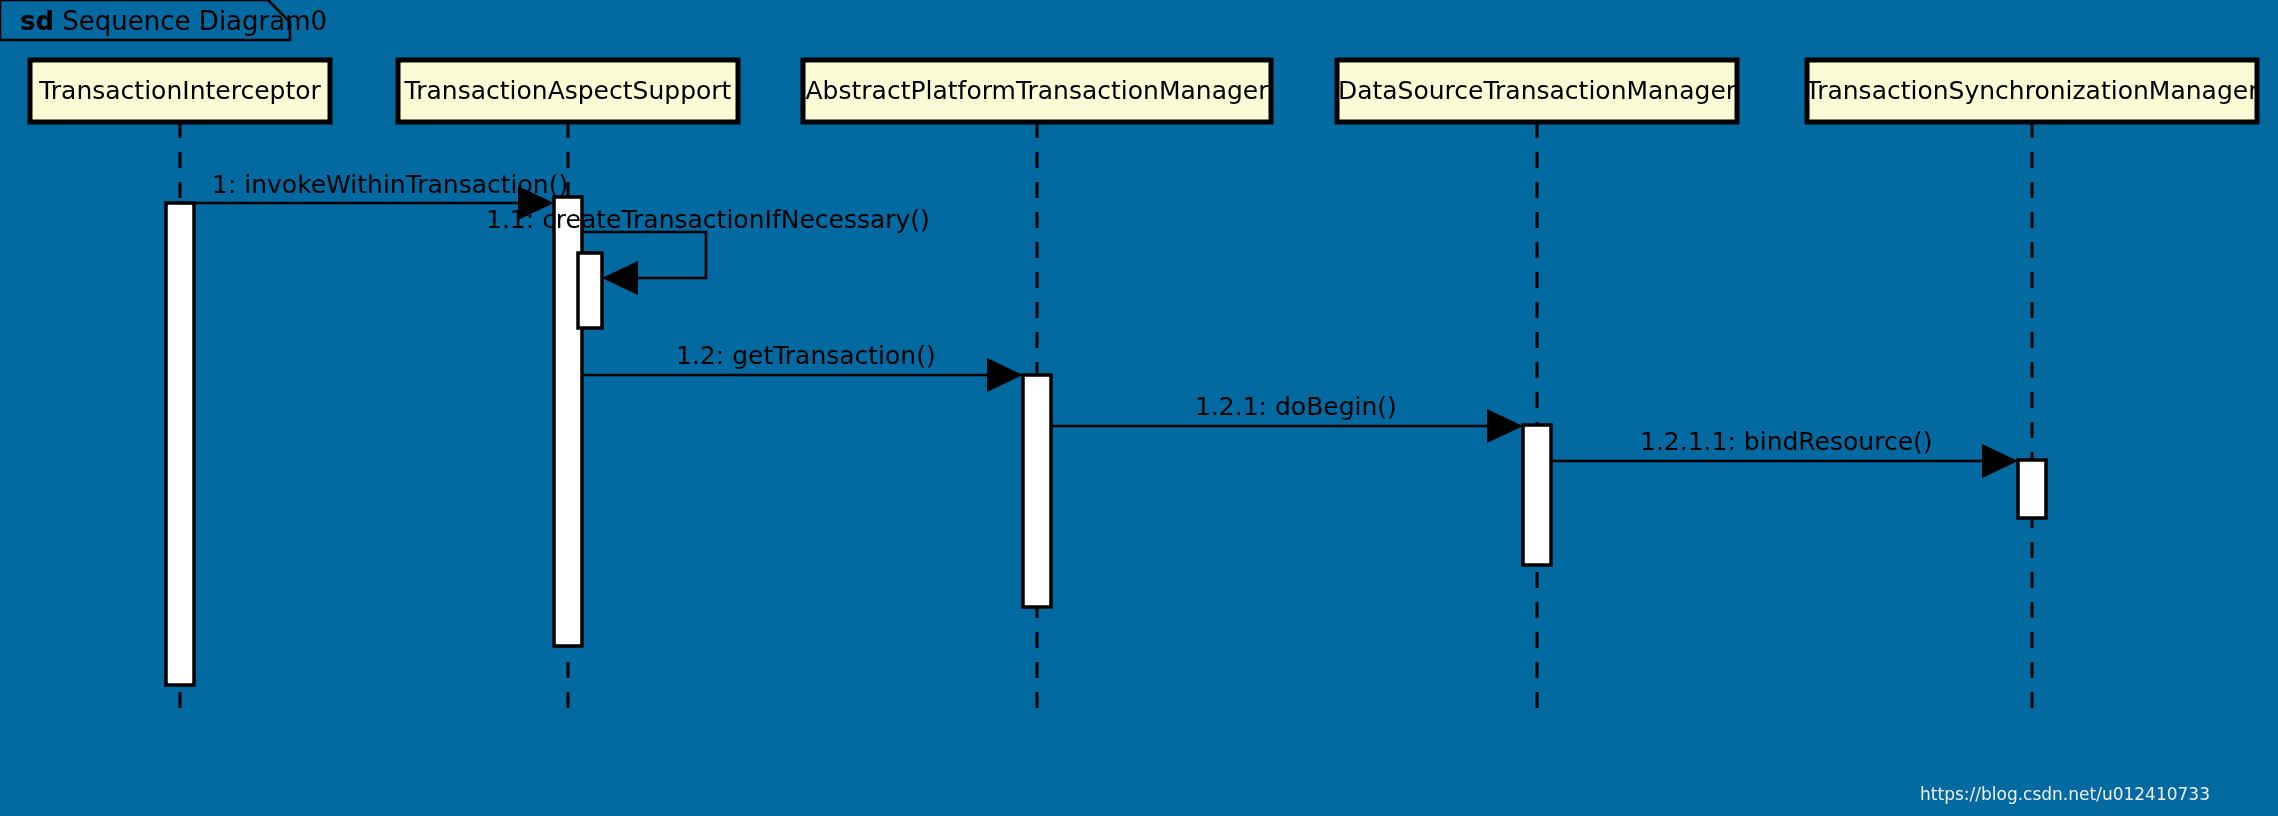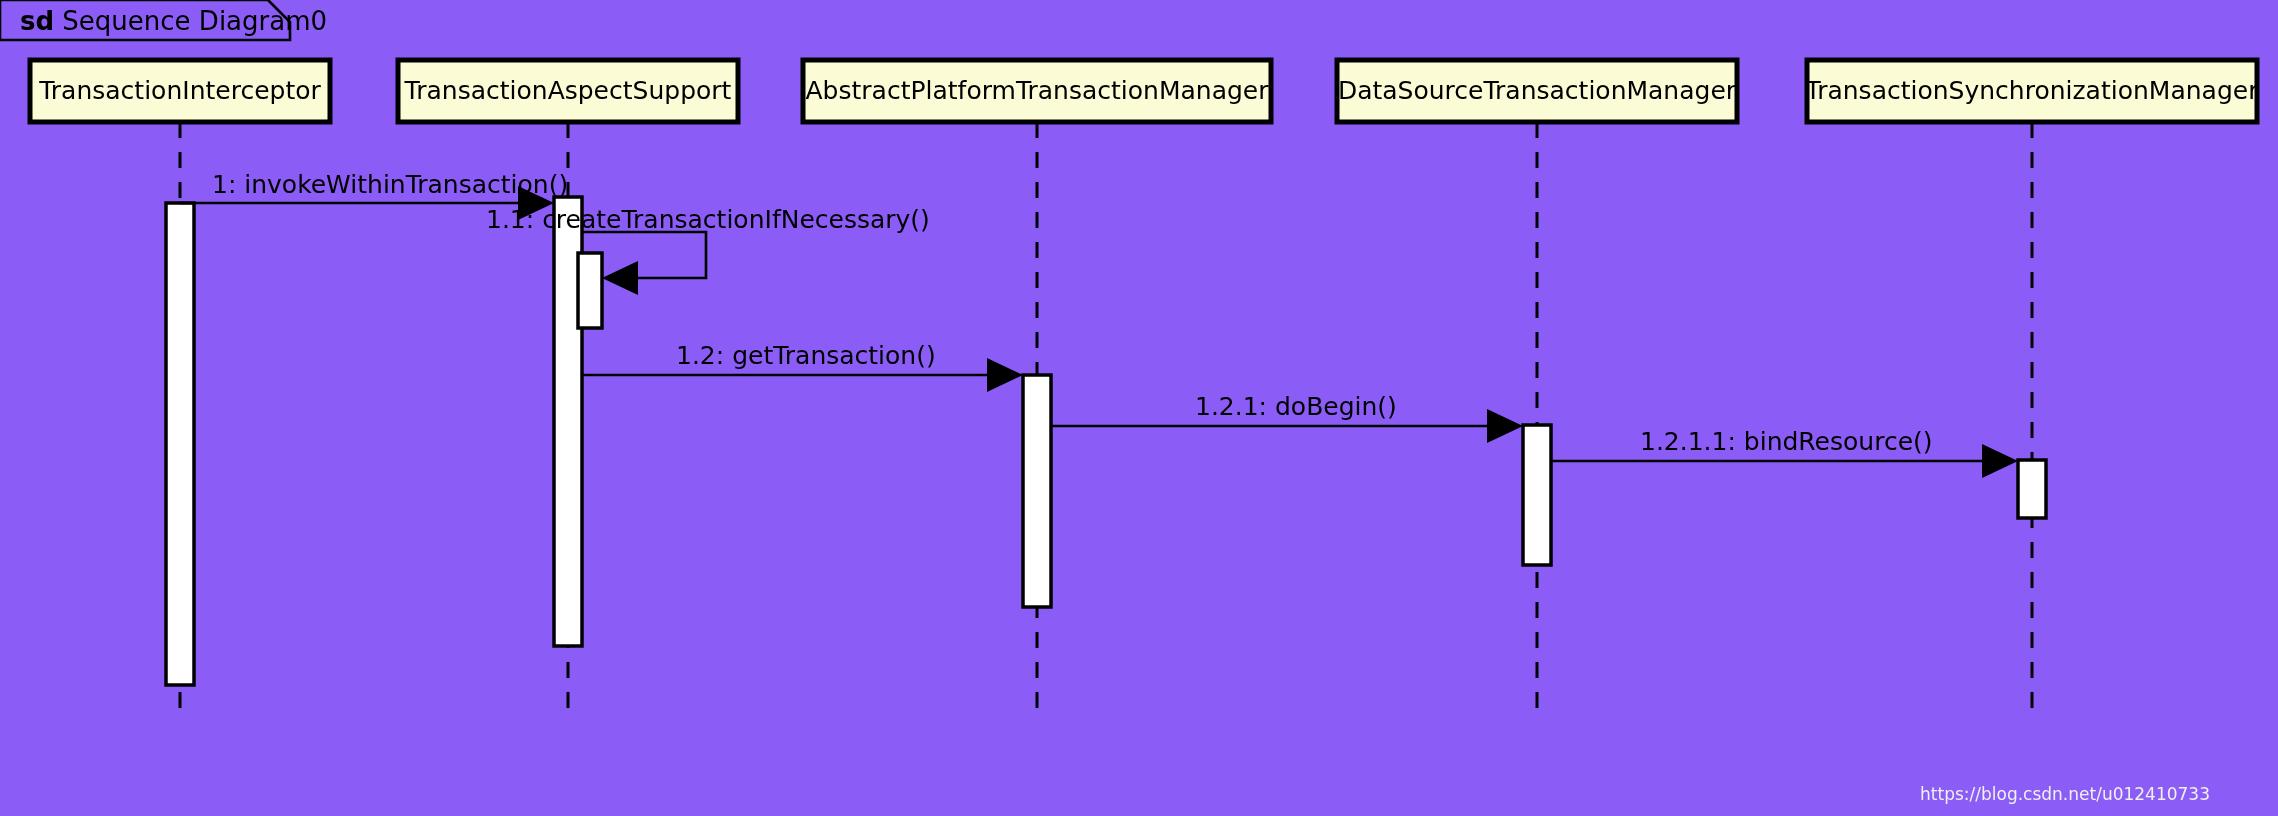--- a/index.html
+++ b/index.html
@@ -18,7 +18,7 @@
     position: relative;
     width: 2278px;
     height: 816px;
-    background: #8b5cf6;
+    background: #0369a1;
   }
   #diagram-svg {
     position: absolute;

